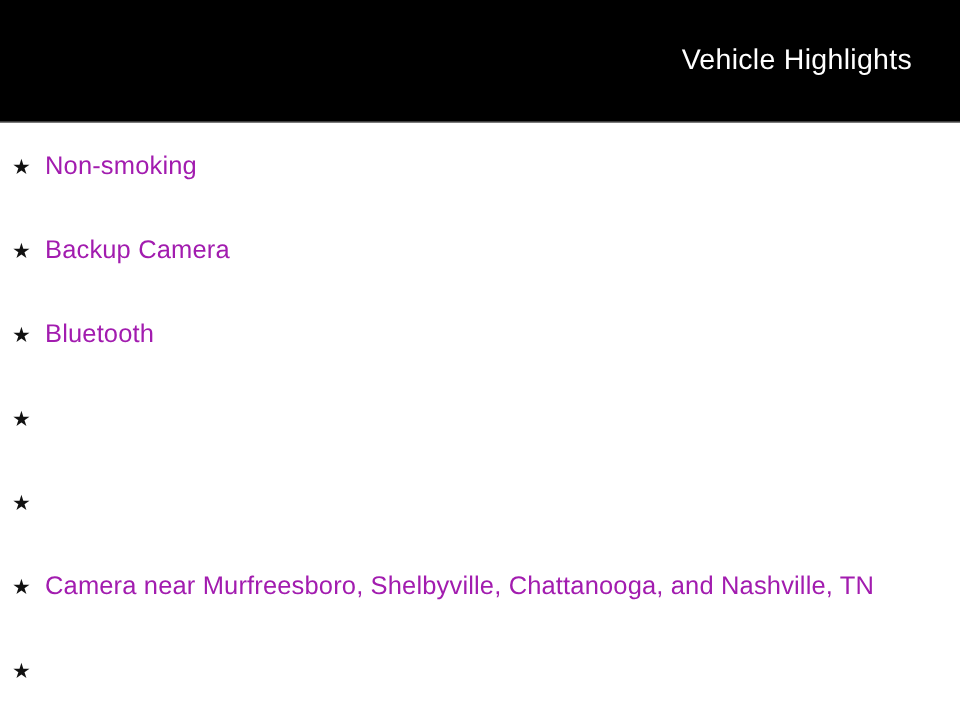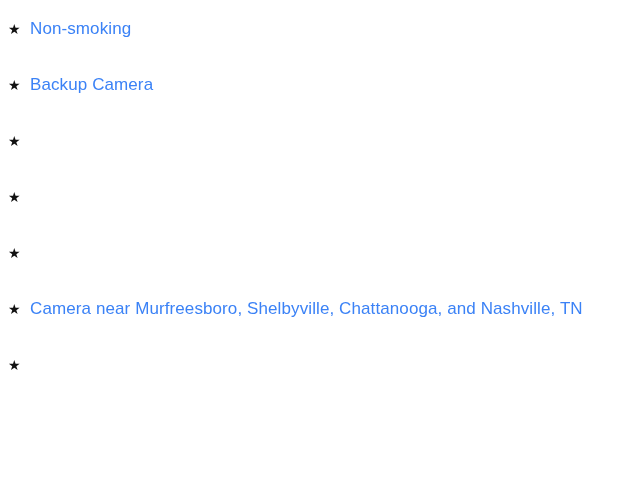--- a/index.html
+++ b/index.html
@@ -68,6 +68,9 @@
 
 <div class="page">
 
+  <div class="header">
+    <span class="header-title">Vehicle Highlights</span>
+  </div>
 
   <ul class="highlights-list">
     <li class="highlight-item">

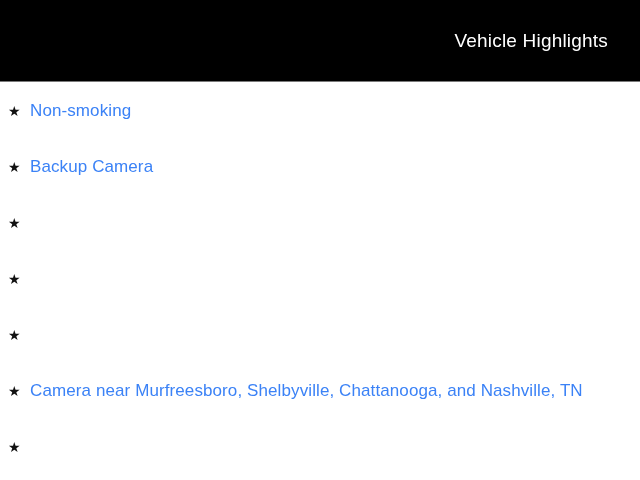--- a/index.html
+++ b/index.html
@@ -58,7 +58,7 @@
   }
   .item-label {
     font-size: 17px;
-    color: #3b82f6;
+    color: #a21caf;
     letter-spacing: 0.1px;
     white-space: nowrap;
   }

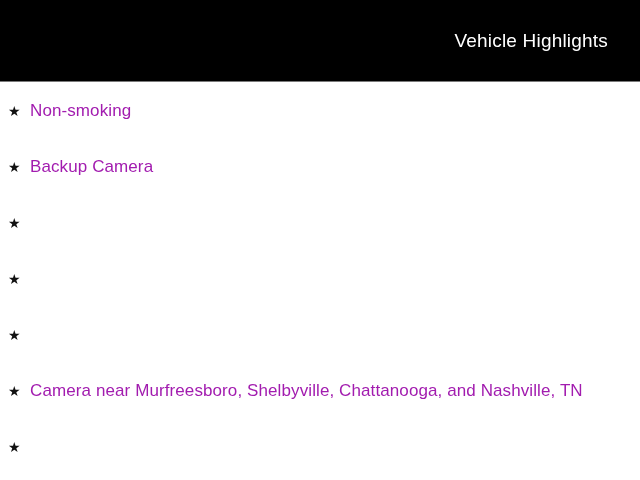--- a/index.html
+++ b/index.html
@@ -83,6 +83,7 @@
     </li>
     <li class="highlight-item">
       <span class="star">★</span>
+      <span class="item-label">Bluetooth</span>
     </li>
     <li class="highlight-item">
       <span class="star">★</span>

